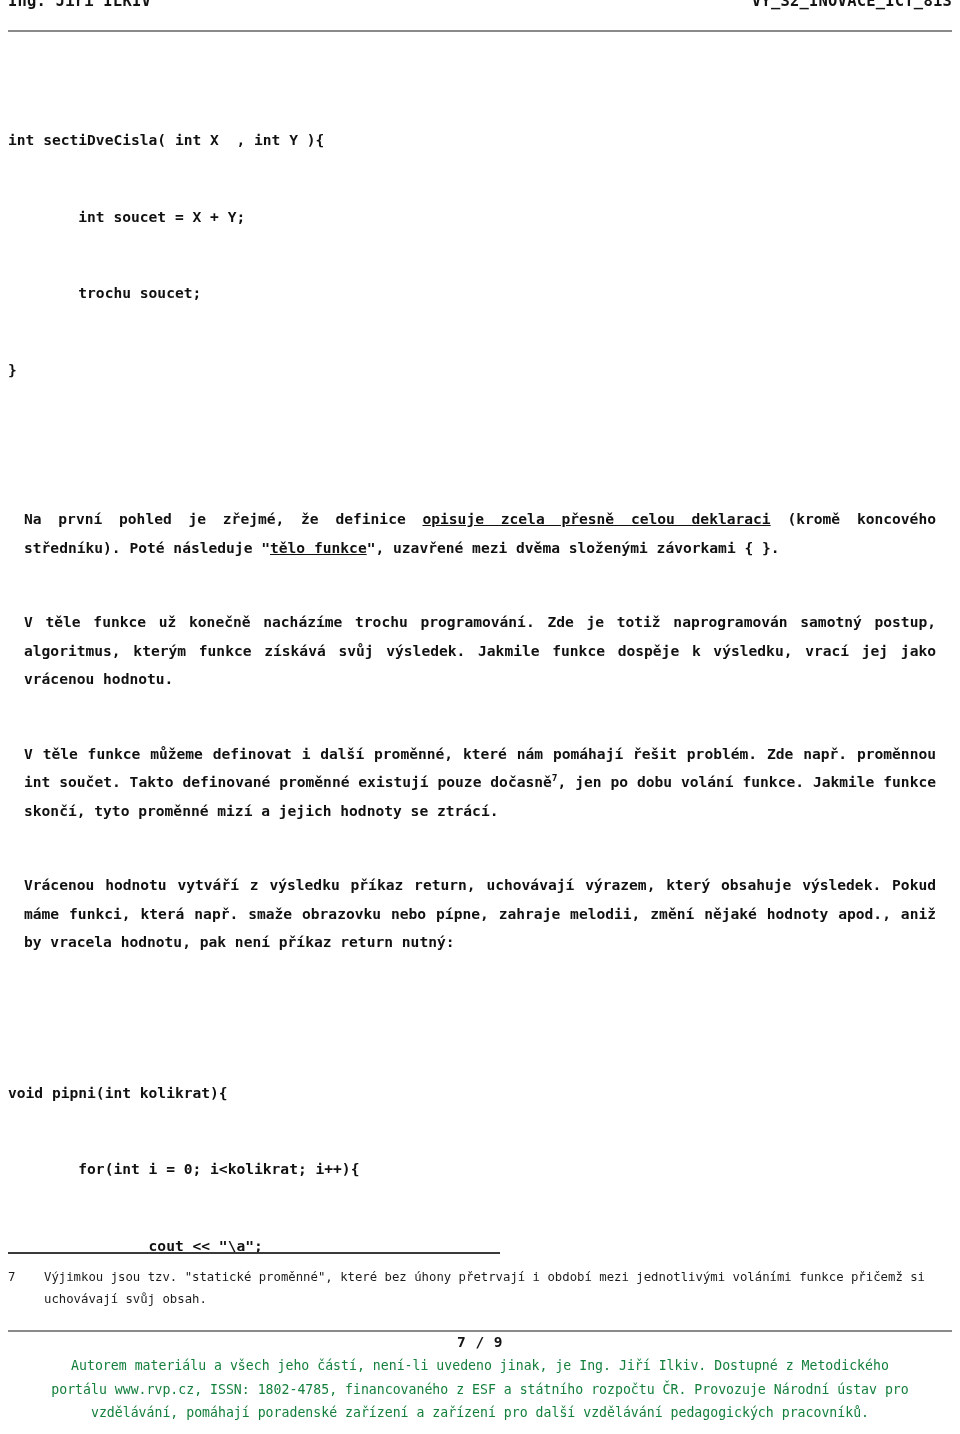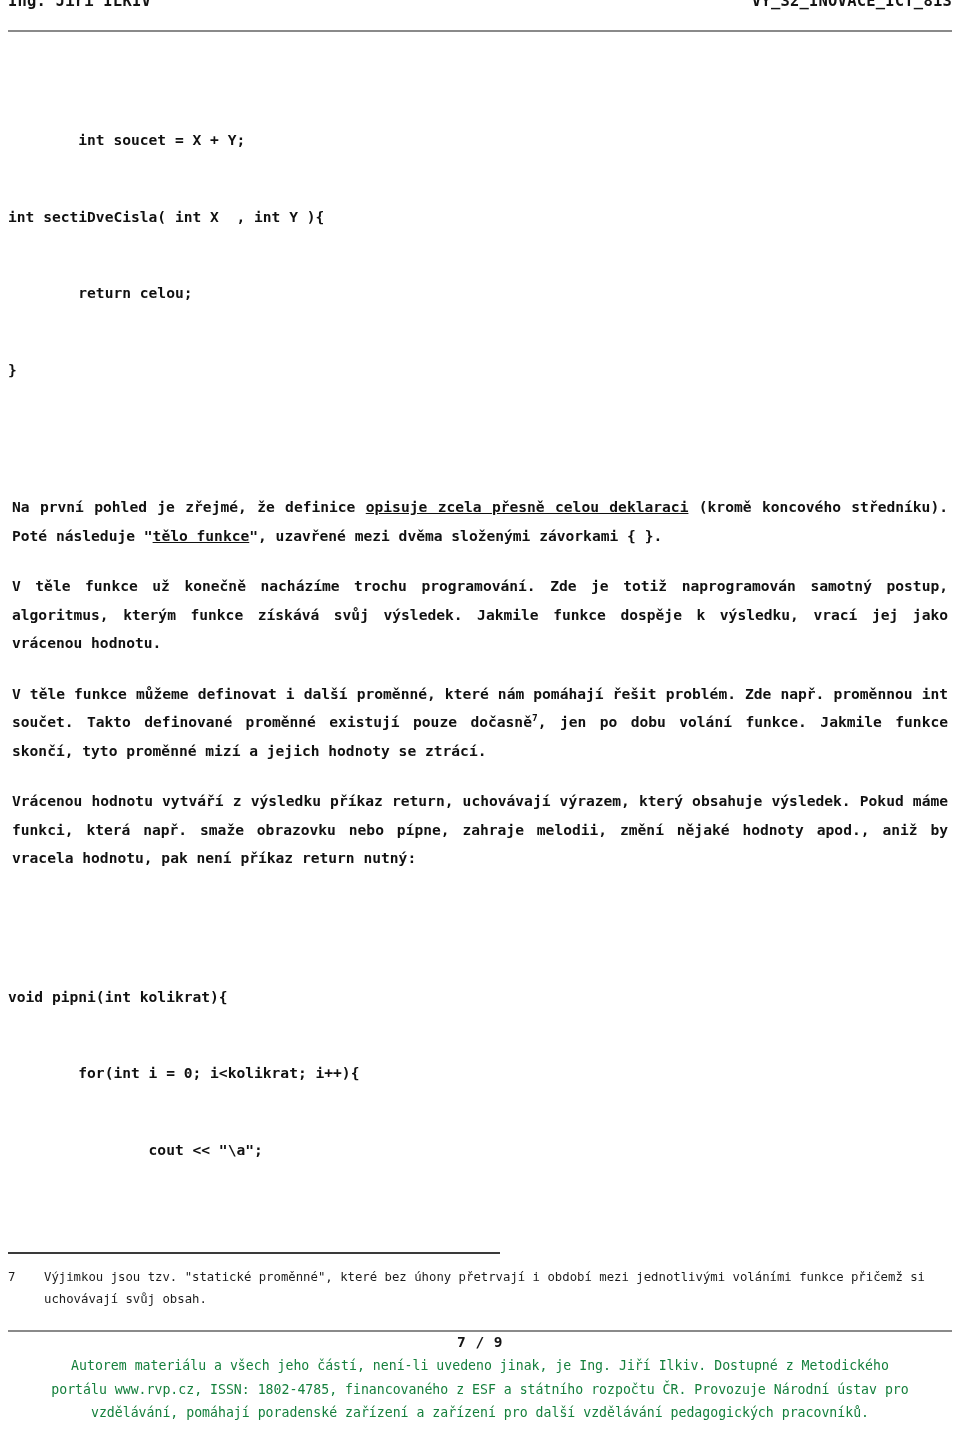--- a/index.html
+++ b/index.html
@@ -146,8 +146,8 @@
     <div class="spacer-md"></div>
 
     <div class="code-block">
+      <div class="code-line">int sectiDveCisla( int X  , int Y ){</div>
       <div class="code-line">        int soucet = X + Y;</div>
-      <div class="code-line">int sectiDveCisla( int X  , int Y ){</div>
       <div class="code-line">        return celou;</div>
       <div class="code-line">}</div>
     </div>

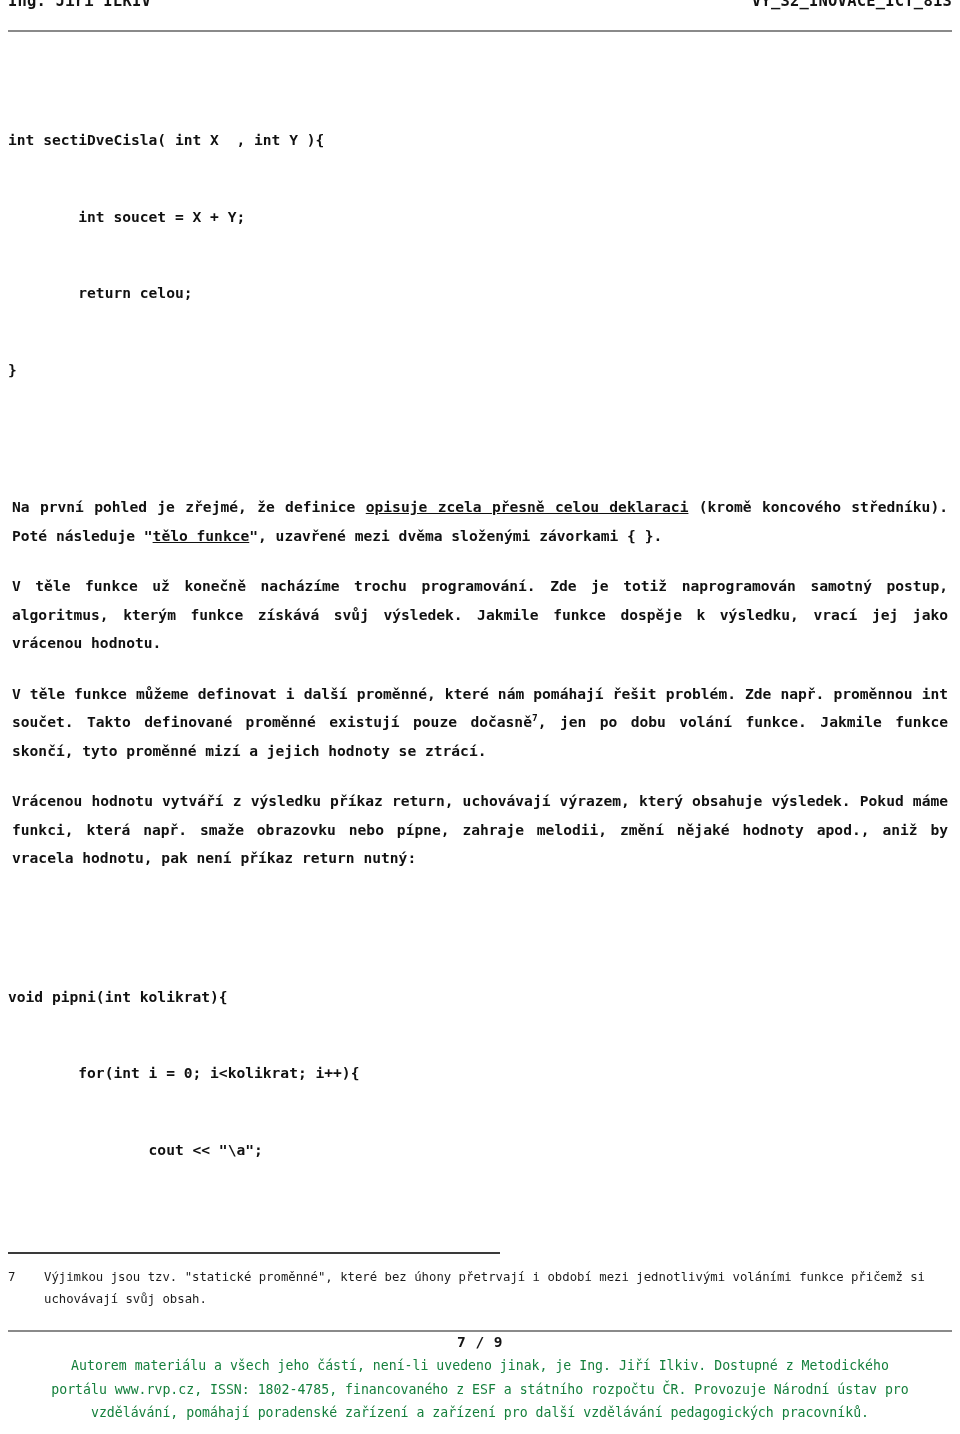--- a/index.html
+++ b/index.html
@@ -148,7 +148,7 @@
     <div class="code-block">
       <div class="code-line">int sectiDveCisla( int X  , int Y ){</div>
       <div class="code-line">        int soucet = X + Y;</div>
-      <div class="code-line">        return celou;</div>
+      <div class="code-line">        trochu soucet;</div>
       <div class="code-line">}</div>
     </div>
 

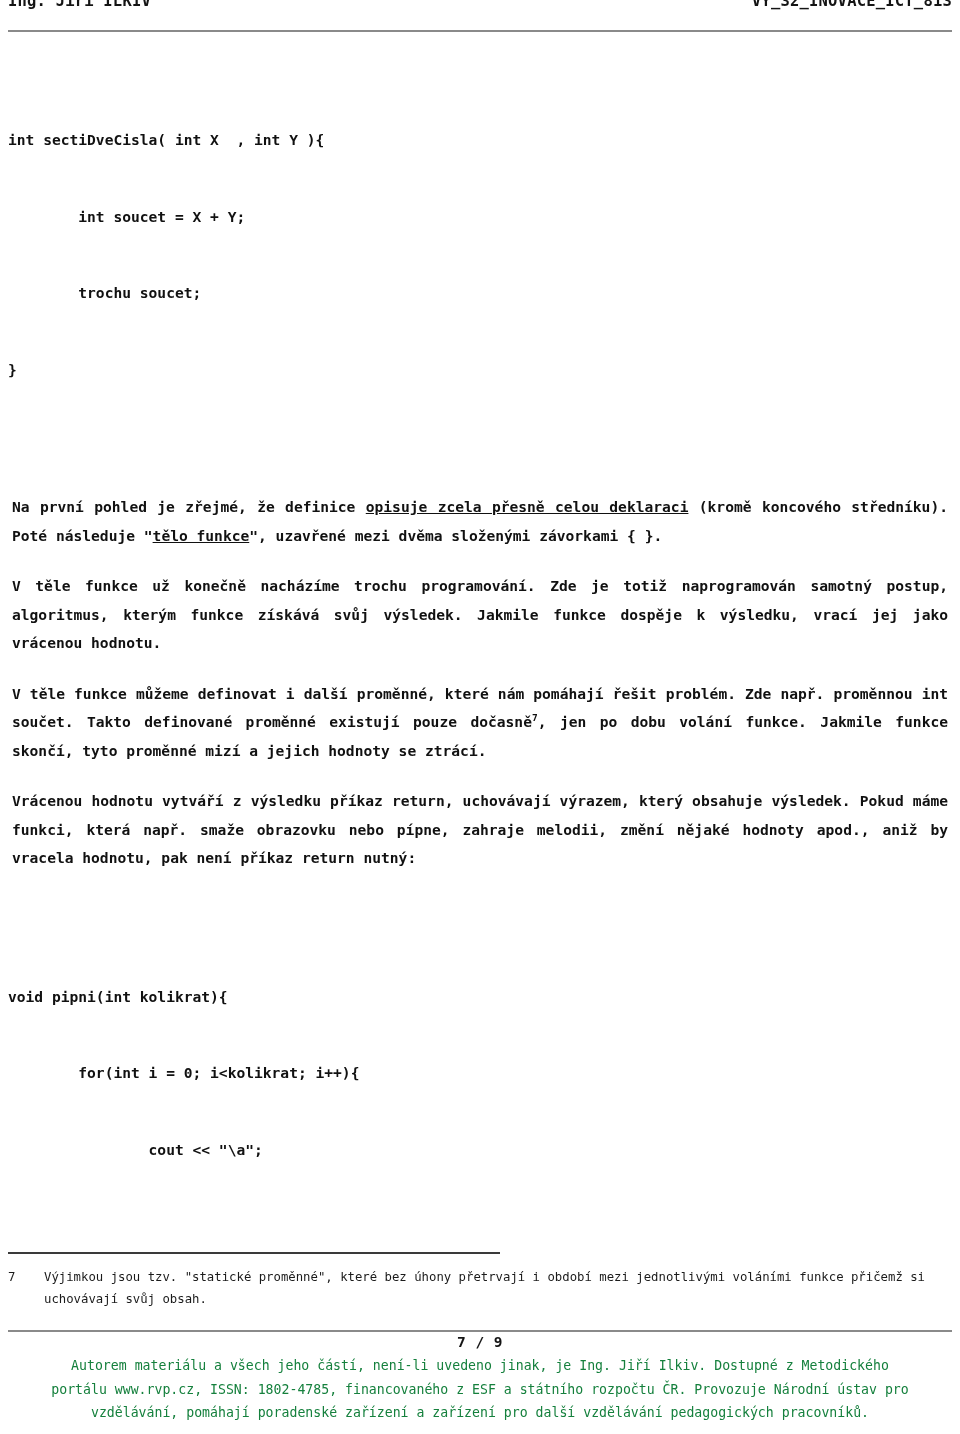--- a/index.html
+++ b/index.html
@@ -60,7 +60,7 @@
     text-align: justify;
     text-justify: inter-word;
     color: #111111;
-    margin: 4px;
+    margin: 16px;
   }
   .u { text-decoration: underline; }
   sup.fn {

